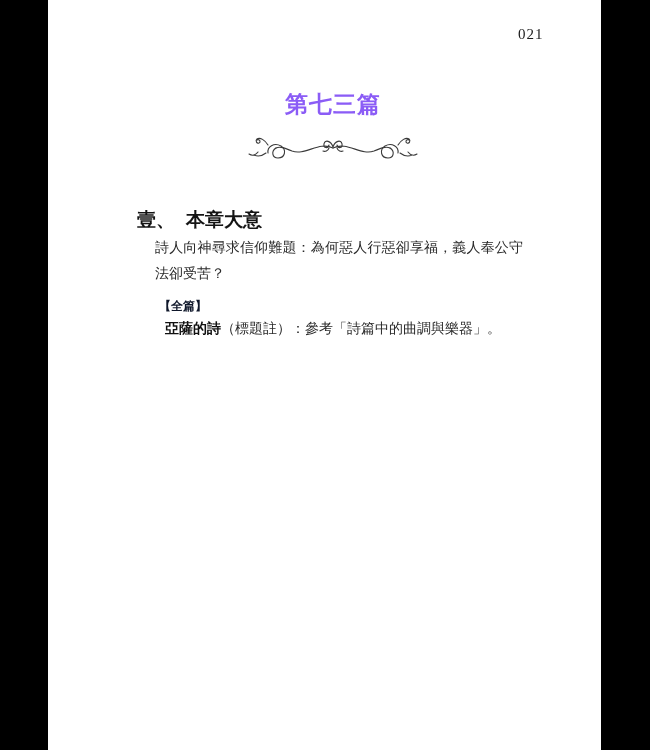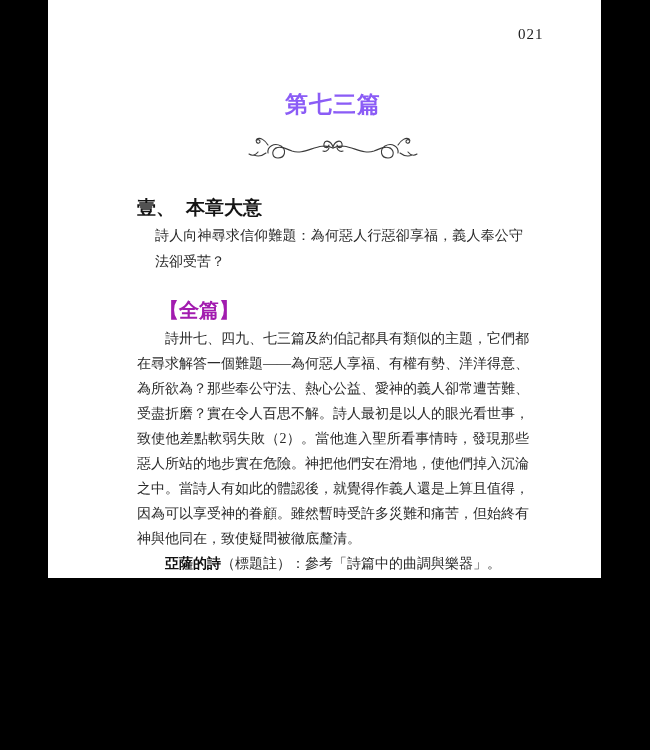--- a/index.html
+++ b/index.html
@@ -9,7 +9,7 @@
     font-family:"Liberation Serif","DejaVu Serif",serif;
   }
   .page{
-    position:absolute;left:48px;top:0;width:553px;height:578px;
+    position:absolute;left:48px;top:0;width:553px;height:750px;
     background:#ffffff;color:#262626;
   }
   .page-number{

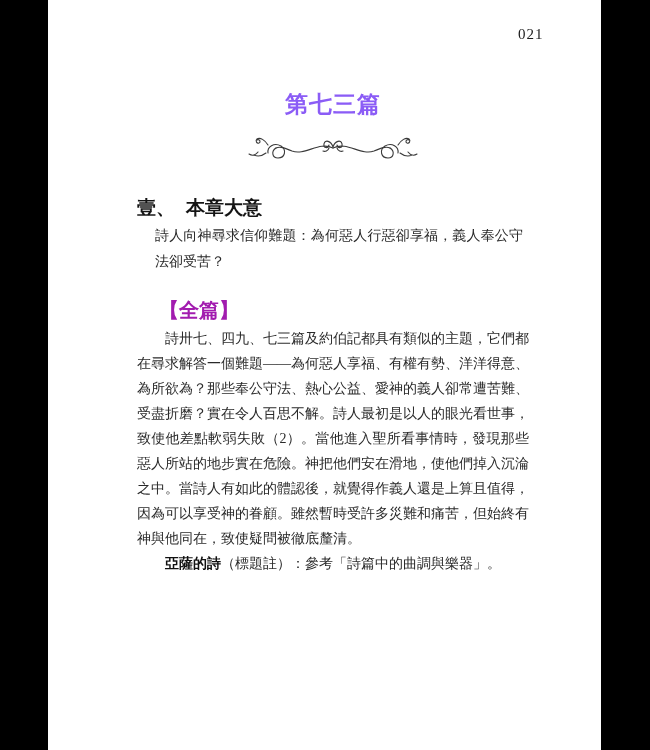--- a/index.html
+++ b/index.html
@@ -26,7 +26,7 @@
   }
   .ornament{display:block;margin:12px auto 0 auto;}
   .heading{
-    margin-top:34px;height:24px;line-height:24px;
+    margin-top:46px;height:24px;line-height:24px;
     font-size:19px;font-weight:bold;color:#141414;
   }
   .heading .heading-num{margin-right:11px;}

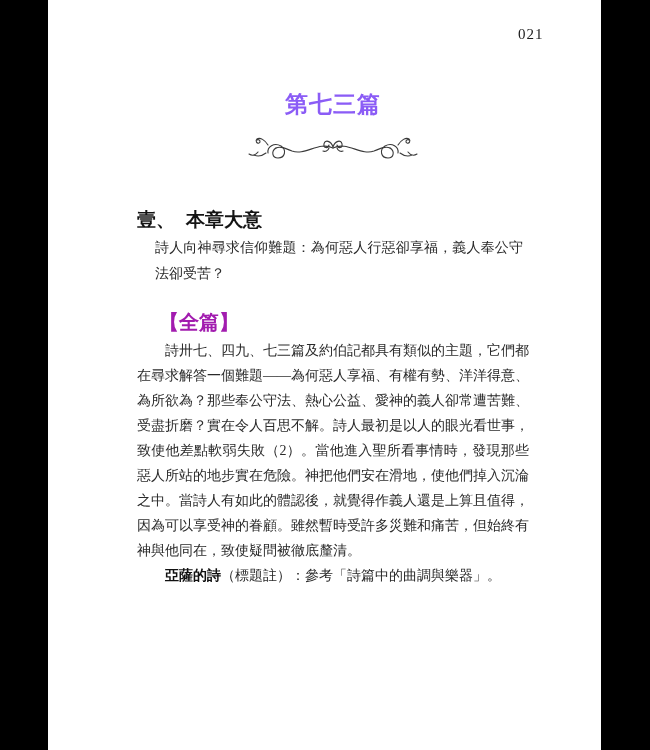--- a/index.html
+++ b/index.html
@@ -36,8 +36,8 @@
     font-size:14px;line-height:26px;text-align:justify;color:#2a2a2a;
   }
   .subheading{
-    margin:25px 0 0 22px;height:20px;line-height:20px;
-    font-size:20px;font-weight:bold;color:#a21caf;
+    margin:9px 0 0 22px;height:20px;line-height:20px;
+    font-size:12px;font-weight:bold;color:#0f172a;
   }
   .body-para{
     margin:6px 0 0 0;width:392px;

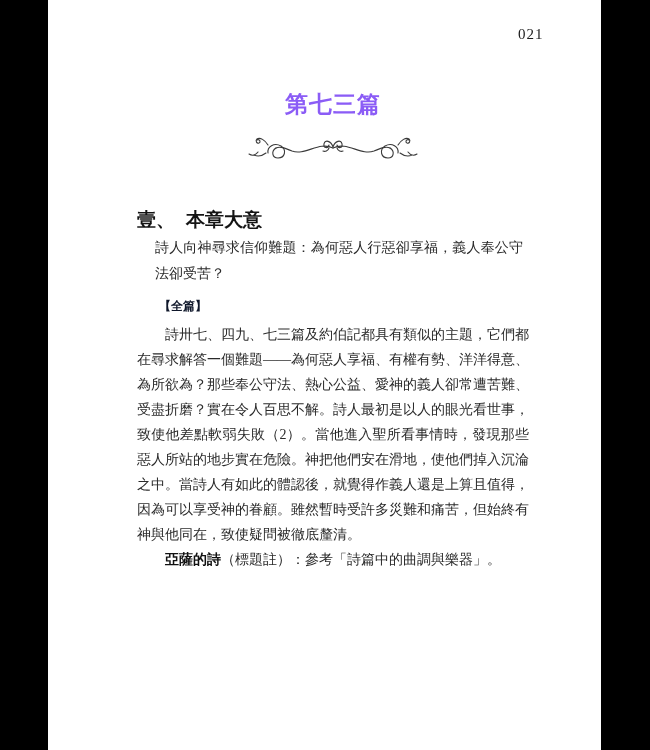--- a/index.html
+++ b/index.html
@@ -90,7 +90,6 @@
 
     <div class="subheading">【全篇】</div>
 
-    <p class="body-para">詩卅七、四九、七三篇及約伯記都具有類似的主題，它們都在尋求解答一個難題——為何惡人享福、有權有勢、洋洋得意、為所欲為？那些奉公守法、熱心公益、愛神的義人卻常遭苦難、受盡折磨？實在令人百思不解。詩人最初是以人的眼光看世事，致使他差點軟弱失敗（2）。當他進入聖所看事情時，發現那些惡人所站的地步實在危險。神把他們安在滑地，使他們掉入沉淪之中。當詩人有如此的體認後，就覺得作義人還是上算且值得，因為可以享受神的眷顧。雖然暫時受許多災難和痛苦，但始終有神與他同在，致使疑問被徹底釐清。</p>
 
     <p class="note-para"><span class="lead-bold">亞薩的詩</span><span>（標題註）：參考「詩篇中的曲調與樂器」。</span></p>
 

